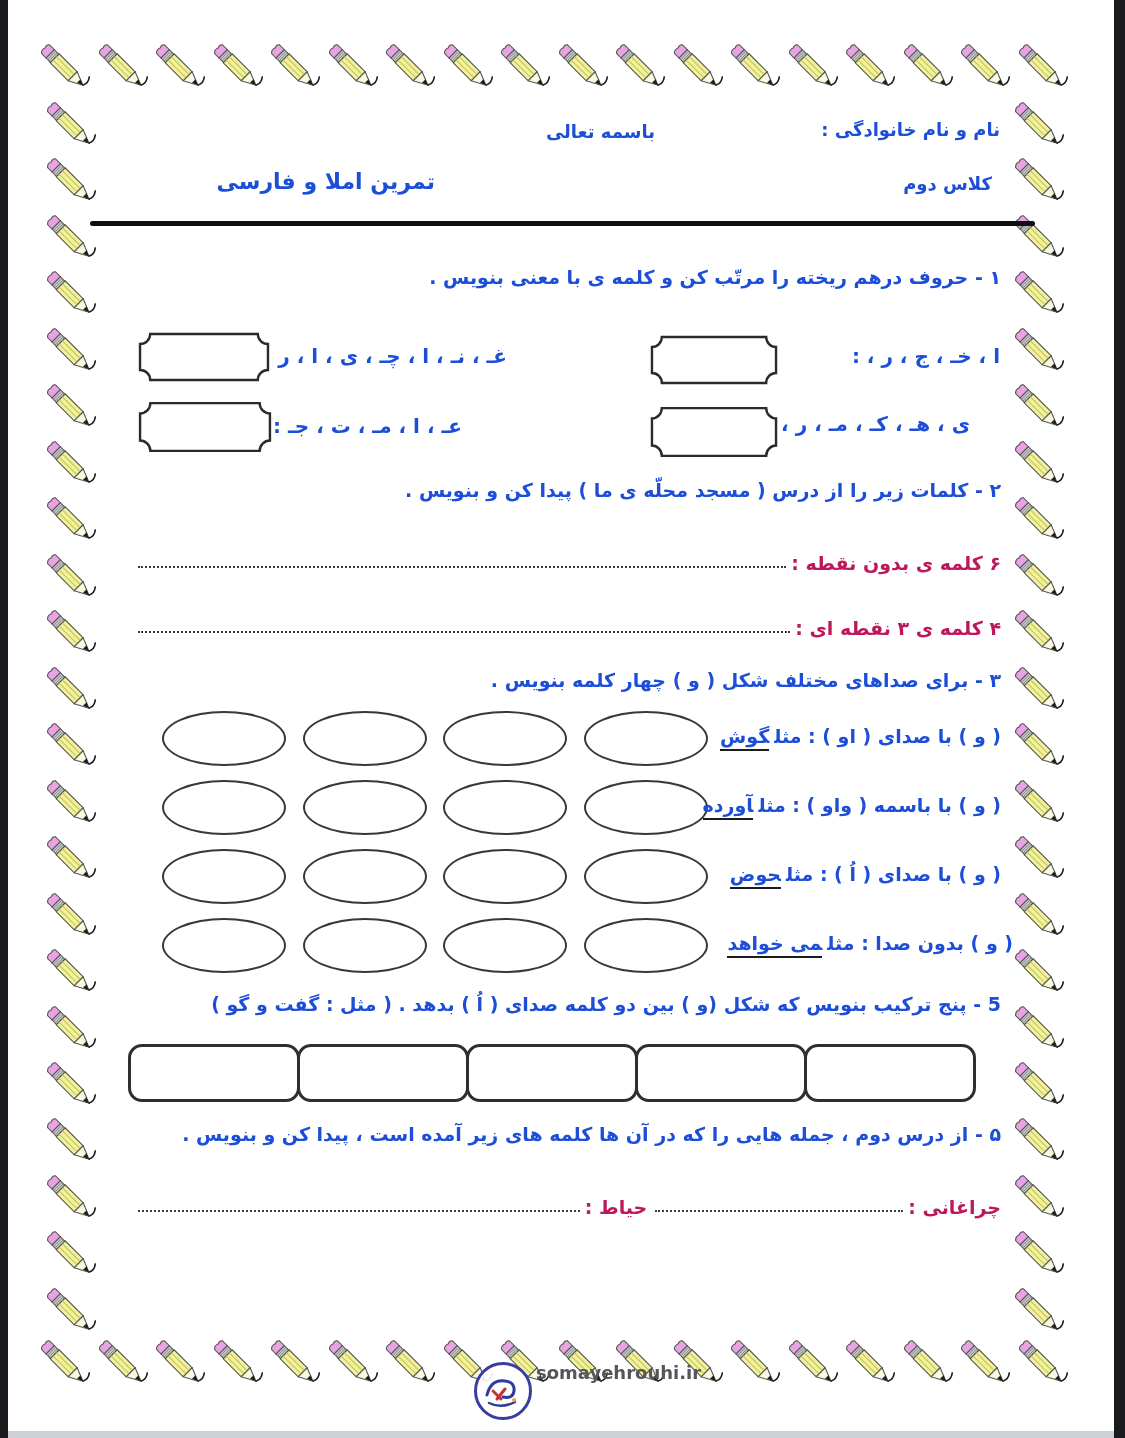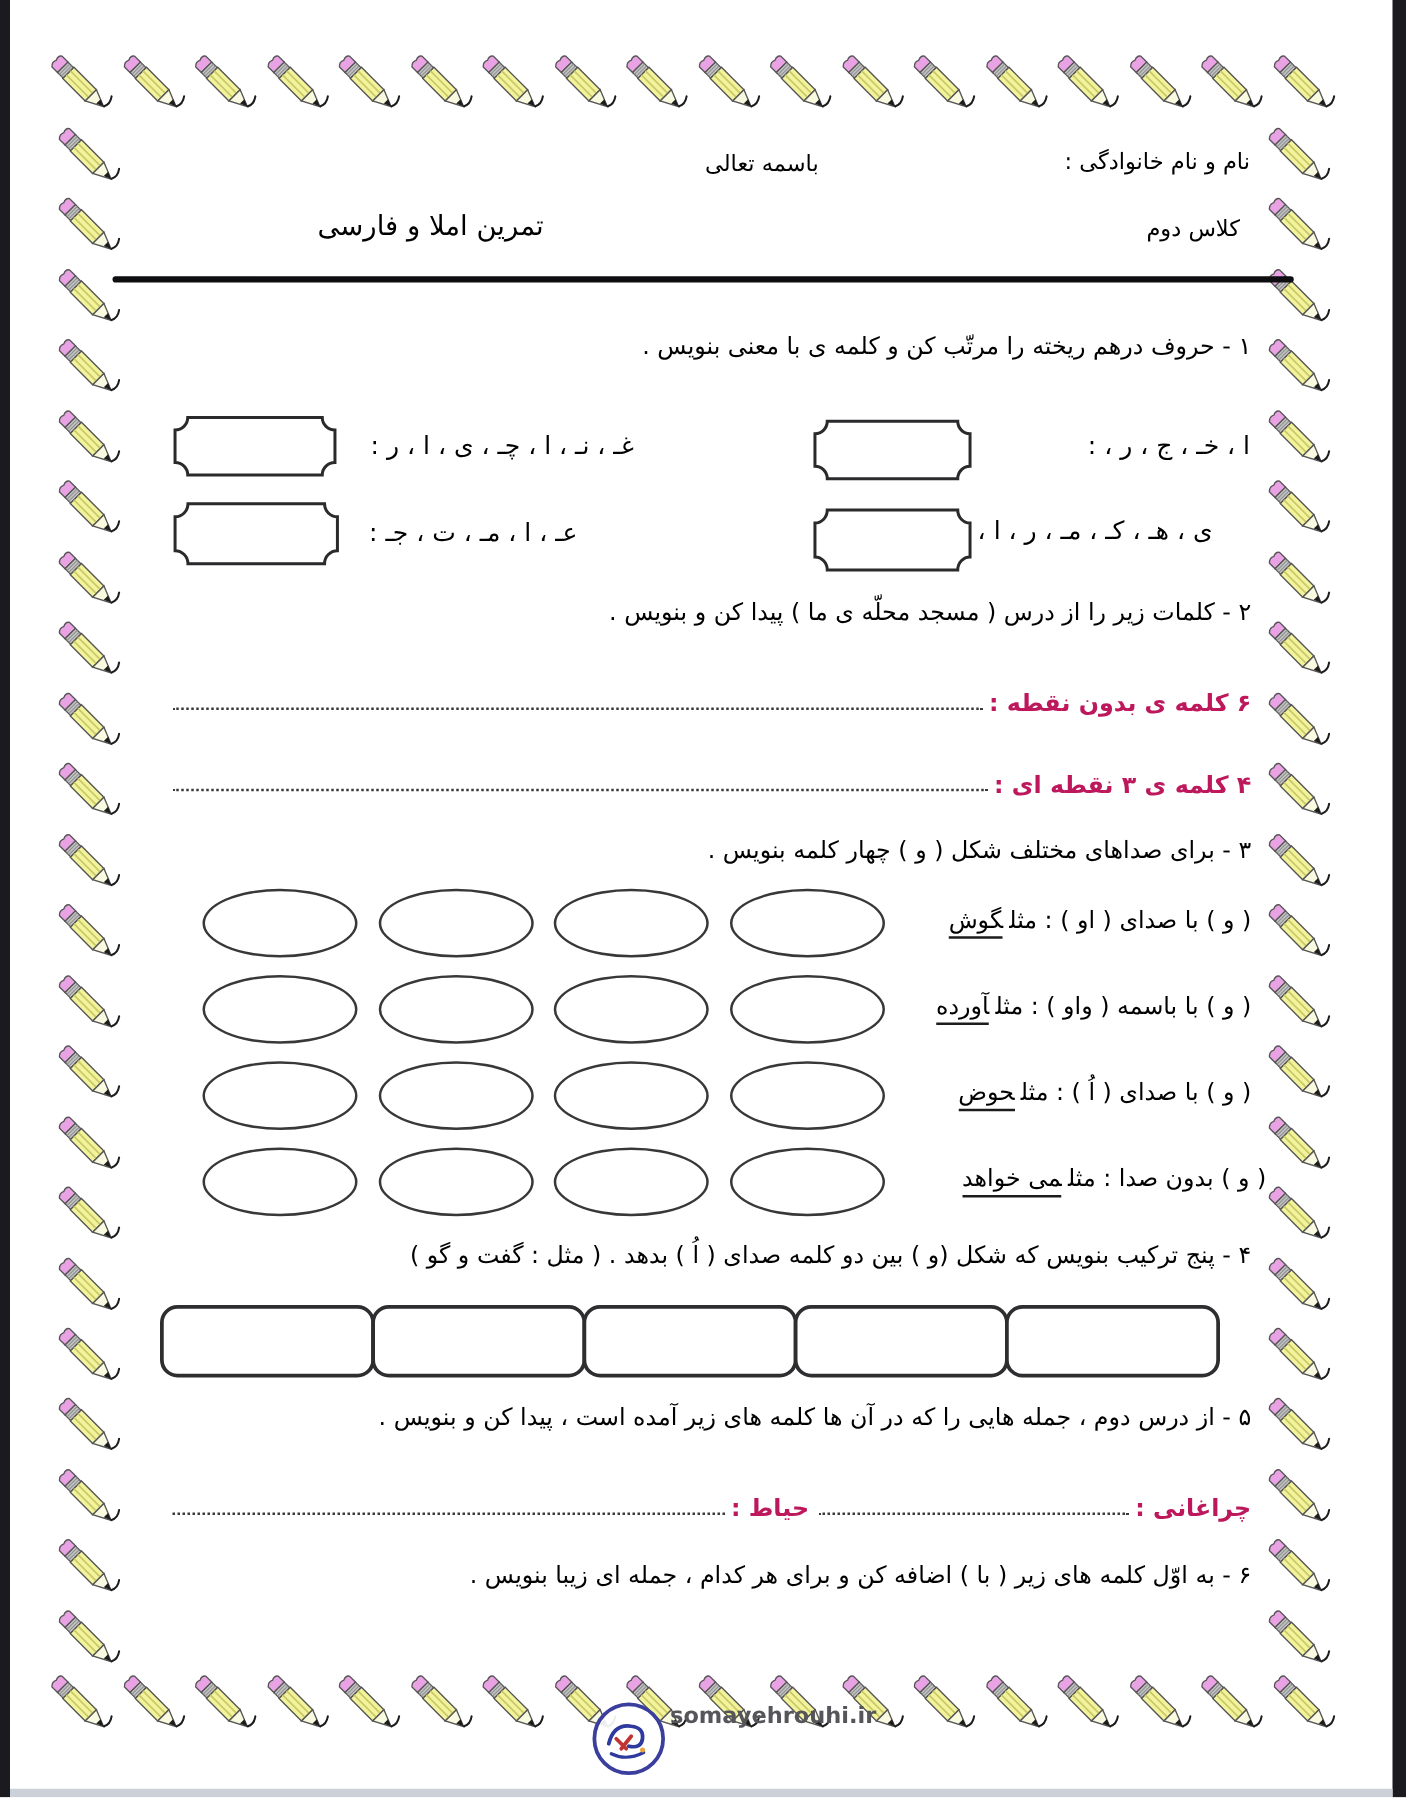--- a/index.html
+++ b/index.html
@@ -22,7 +22,7 @@
   .pencil svg { width:24px; height:58px; transform:rotate(-45deg); }
 
   
-  .t { position:absolute; font-weight:400; color:#000000; white-space:nowrap; direction:rtl; font-size:19px; z-index:2; }
+  .t { position:absolute; font-weight:700; color:#1d4ed8; white-space:nowrap; direction:rtl; font-size:19px; z-index:2; }
 
   
   #name-label    { top:119px; right:125px; font-size:18px; }

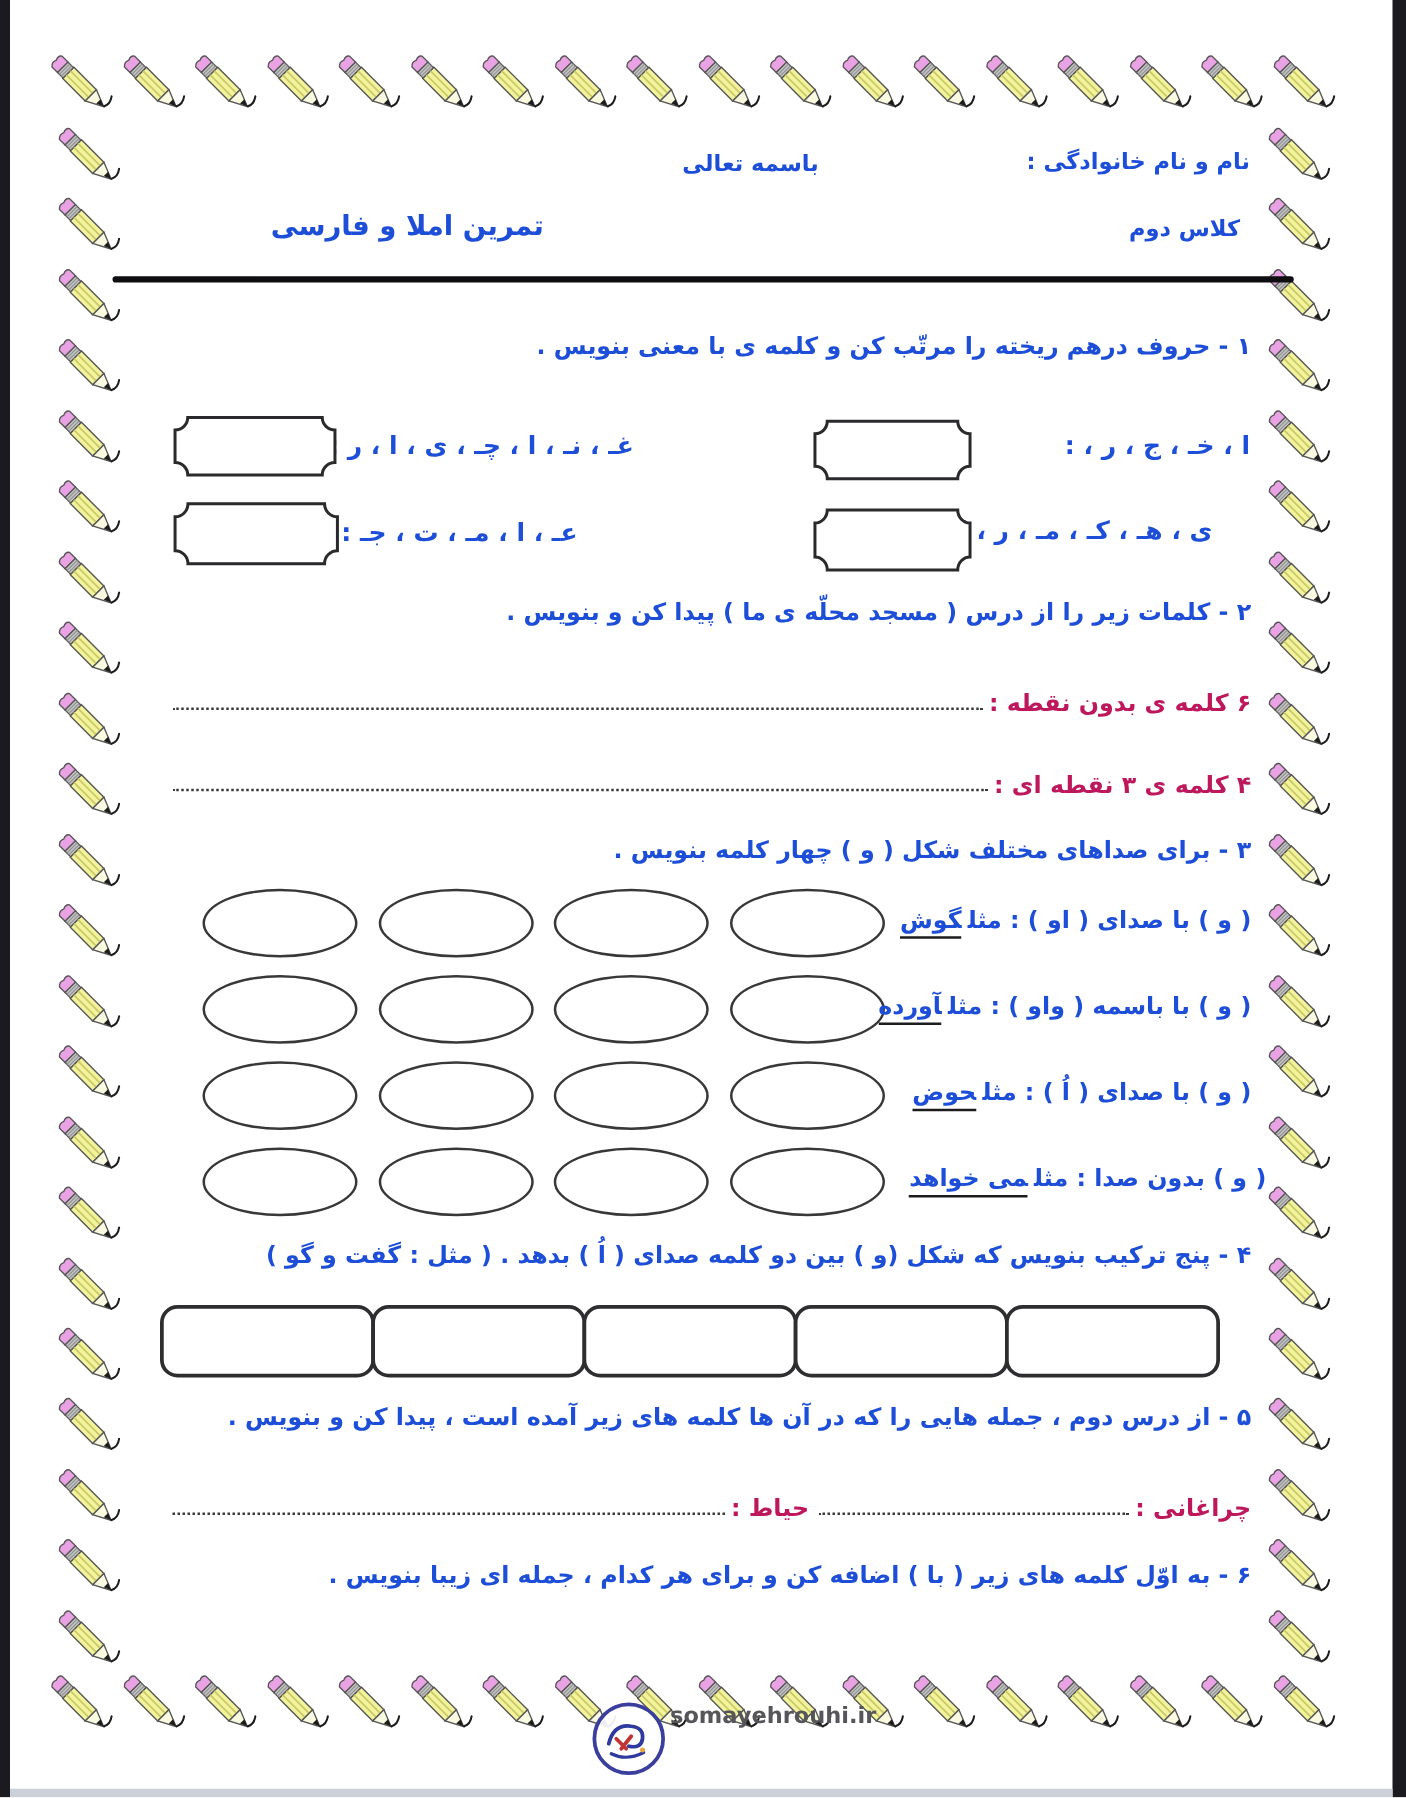--- a/index.html
+++ b/index.html
@@ -591,7 +591,7 @@
     <span>( و ) بدون صدا : مثل</span><span class="ex">می خواهد</span>
   </div>
 
-  <div class="t" id="q4-title">۴ - پنج ترکیب بنویس که شکل (و ) بین دو کلمه صدای ( اُ ) بدهد . ( مثل : گفت و گو )</div>
+  <div class="t" id="q4-title">5 - پنج ترکیب بنویس که شکل (و ) بین دو کلمه صدای ( اُ ) بدهد . ( مثل : گفت و گو )</div>
   <div id="q4-boxes">
     <span class="combo-box"></span>
     <span class="combo-box"></span>

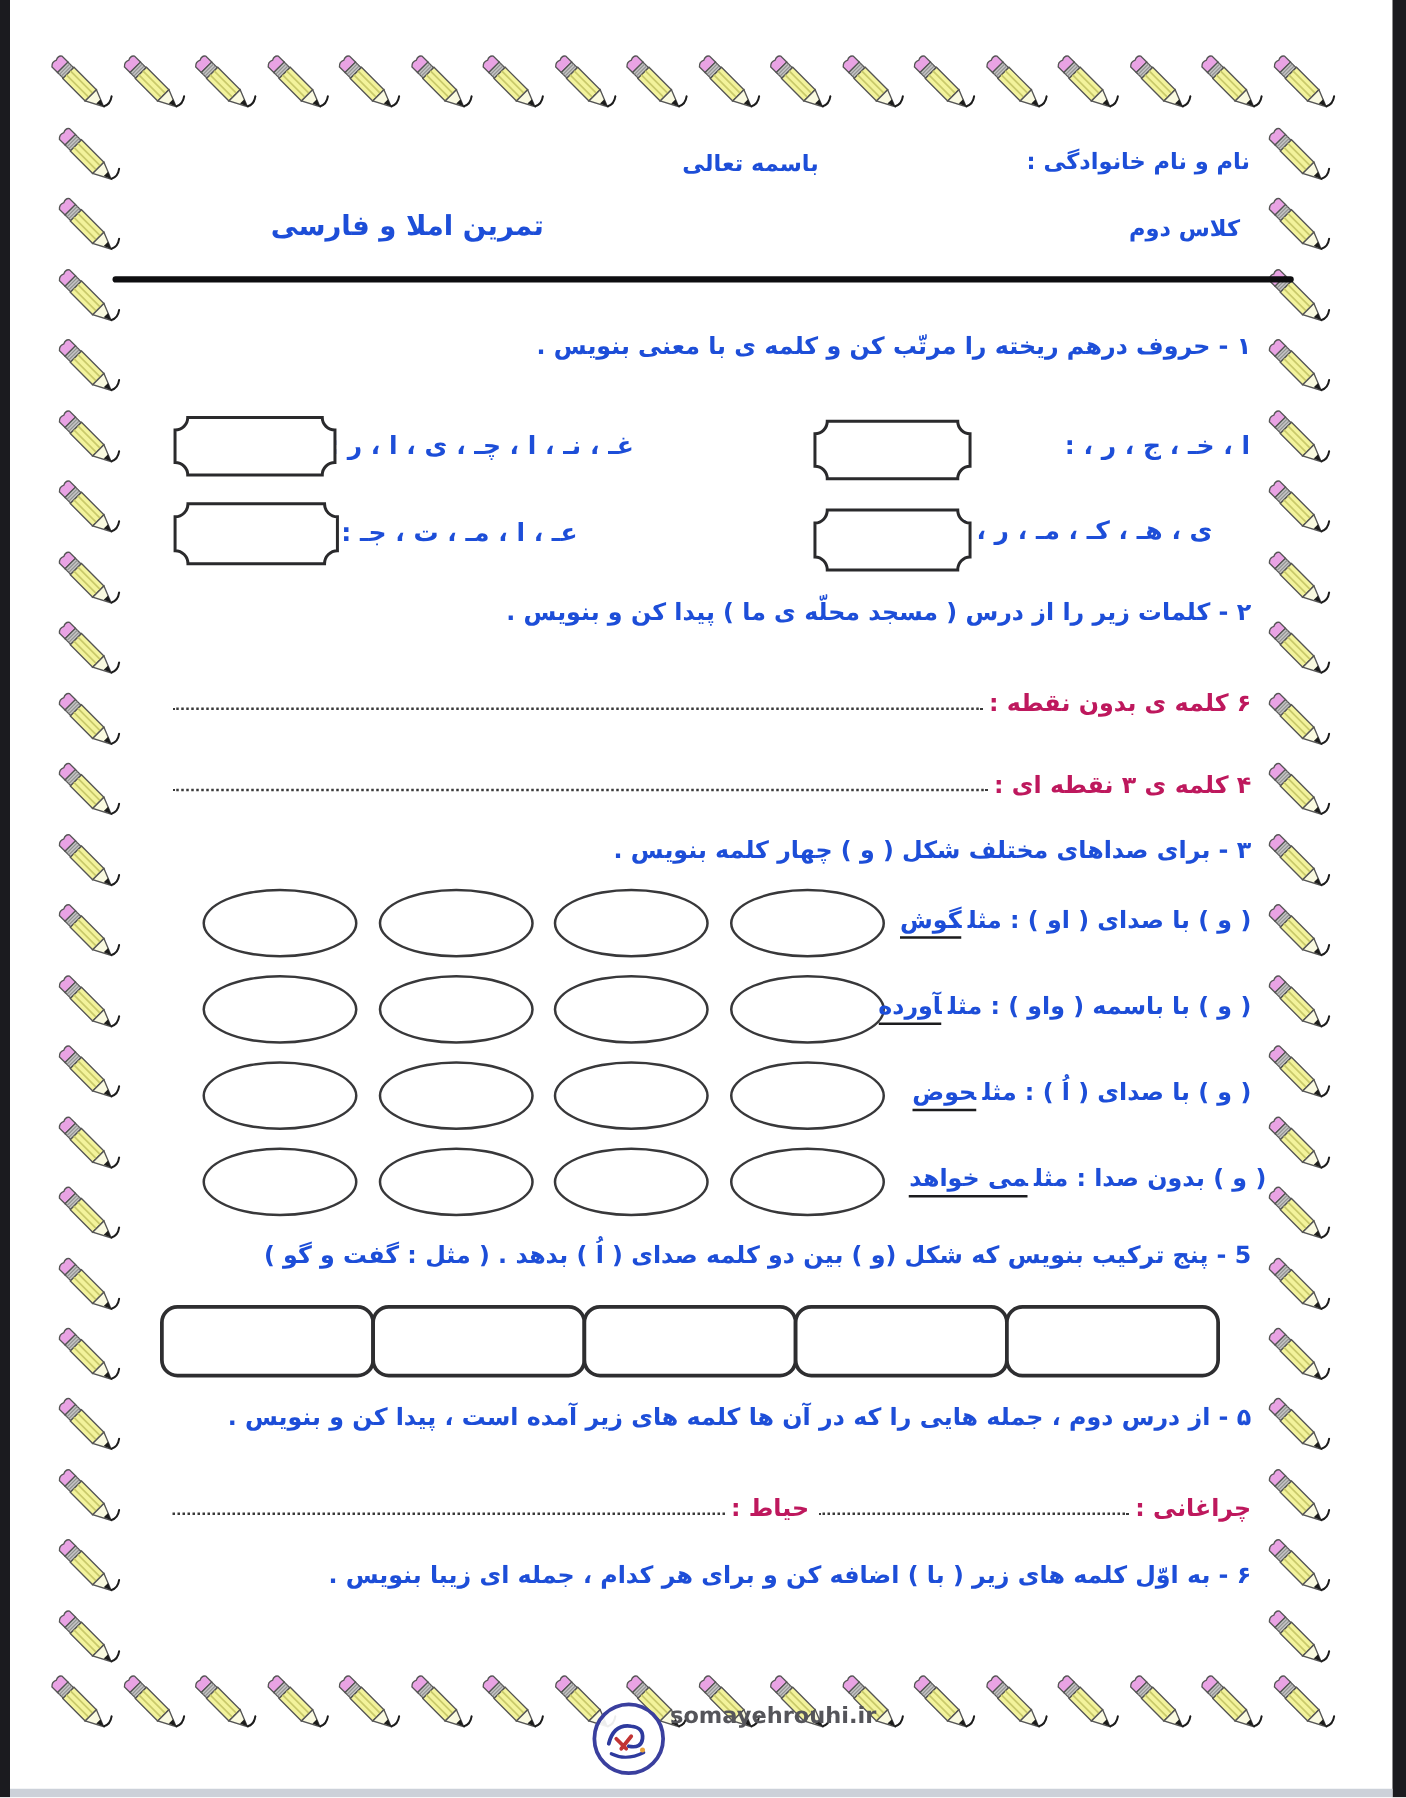--- a/index.html
+++ b/index.html
@@ -608,7 +608,6 @@
     <span class="dots"></span>
   </div>
 
-  <div class="t" id="q6-title">۶ - به اوّل کلمه های زیر ( با ) اضافه کن و برای هر کدام ، جمله ای زیبا بنویس .</div>
 
   <div id="watermark">
     <span id="wm-logo">

